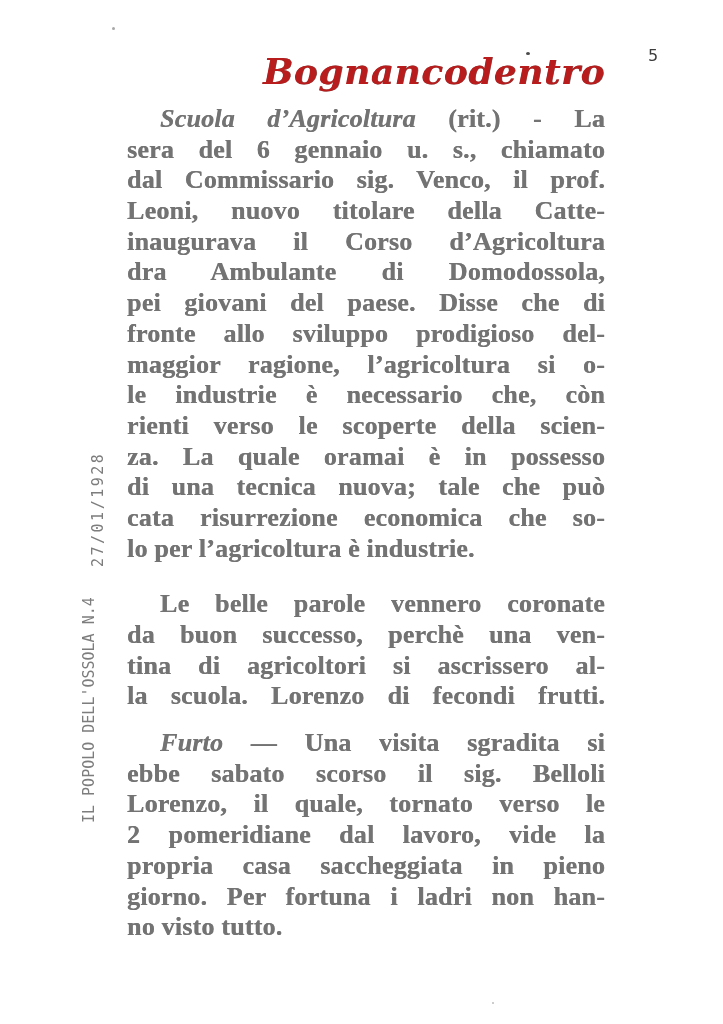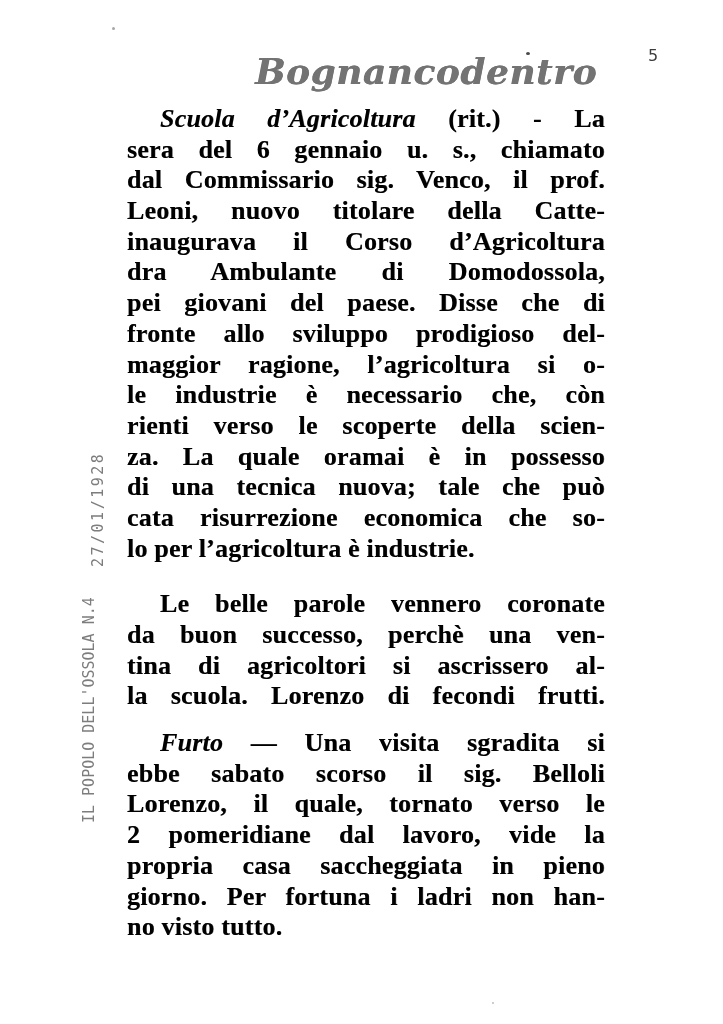--- a/index.html
+++ b/index.html
@@ -24,12 +24,12 @@
     height: 48px;
     padding-left: 128px;
     box-sizing: border-box;
-    text-align: left;
+    text-align: right;
     font-family: "DejaVu Serif", serif;
     font-size: 36px;
     font-weight: bold;
     font-style: italic;
-    color: #737373;
+    color: #b91c1c;
     letter-spacing: 0.5px;
     text-shadow: 0.4px 0.4px 0.5px rgba(0,0,0,0.55);
     white-space: nowrap;

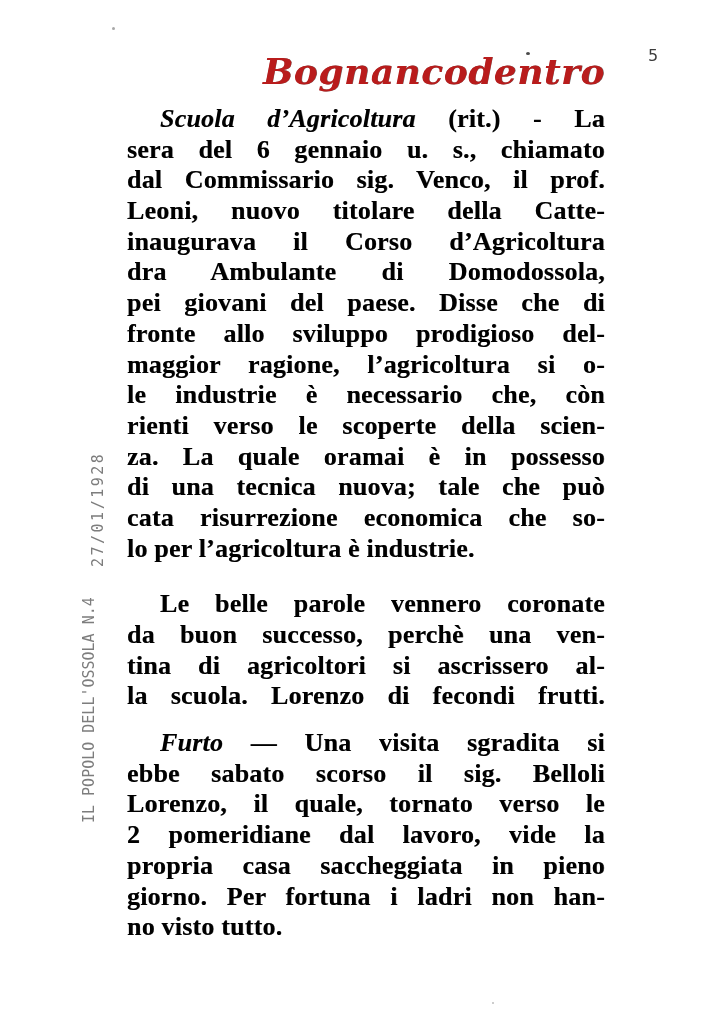--- a/index.html
+++ b/index.html
@@ -111,7 +111,7 @@
 
   <div class="pagenum">5</div>
 
-  <div class="column" style="color: #000000;">
+  <div class="column" style="color: #737373;">
       <div class="para">
         <div class="line indent"><em>Scuola d’Agricoltura</em><span> (rit.) - La</span></div>
         <div class="line"><span>sera del 6 gennaio u. s., chiamato</span></div>

